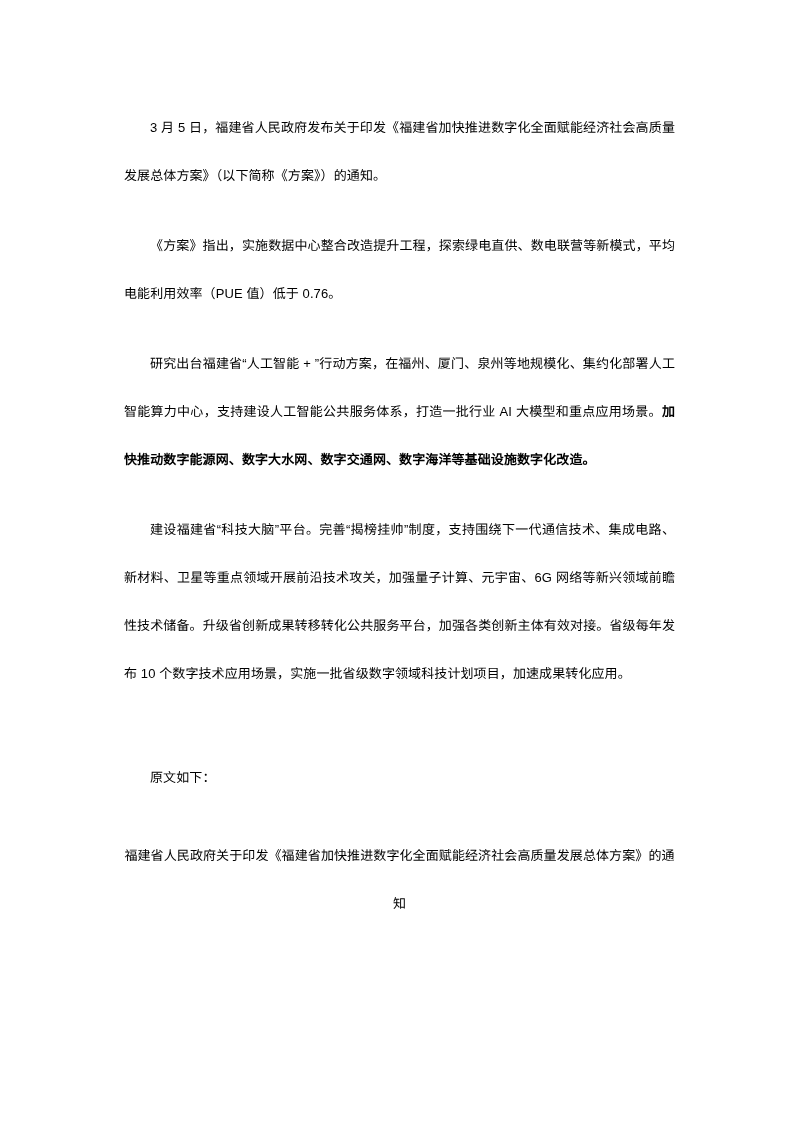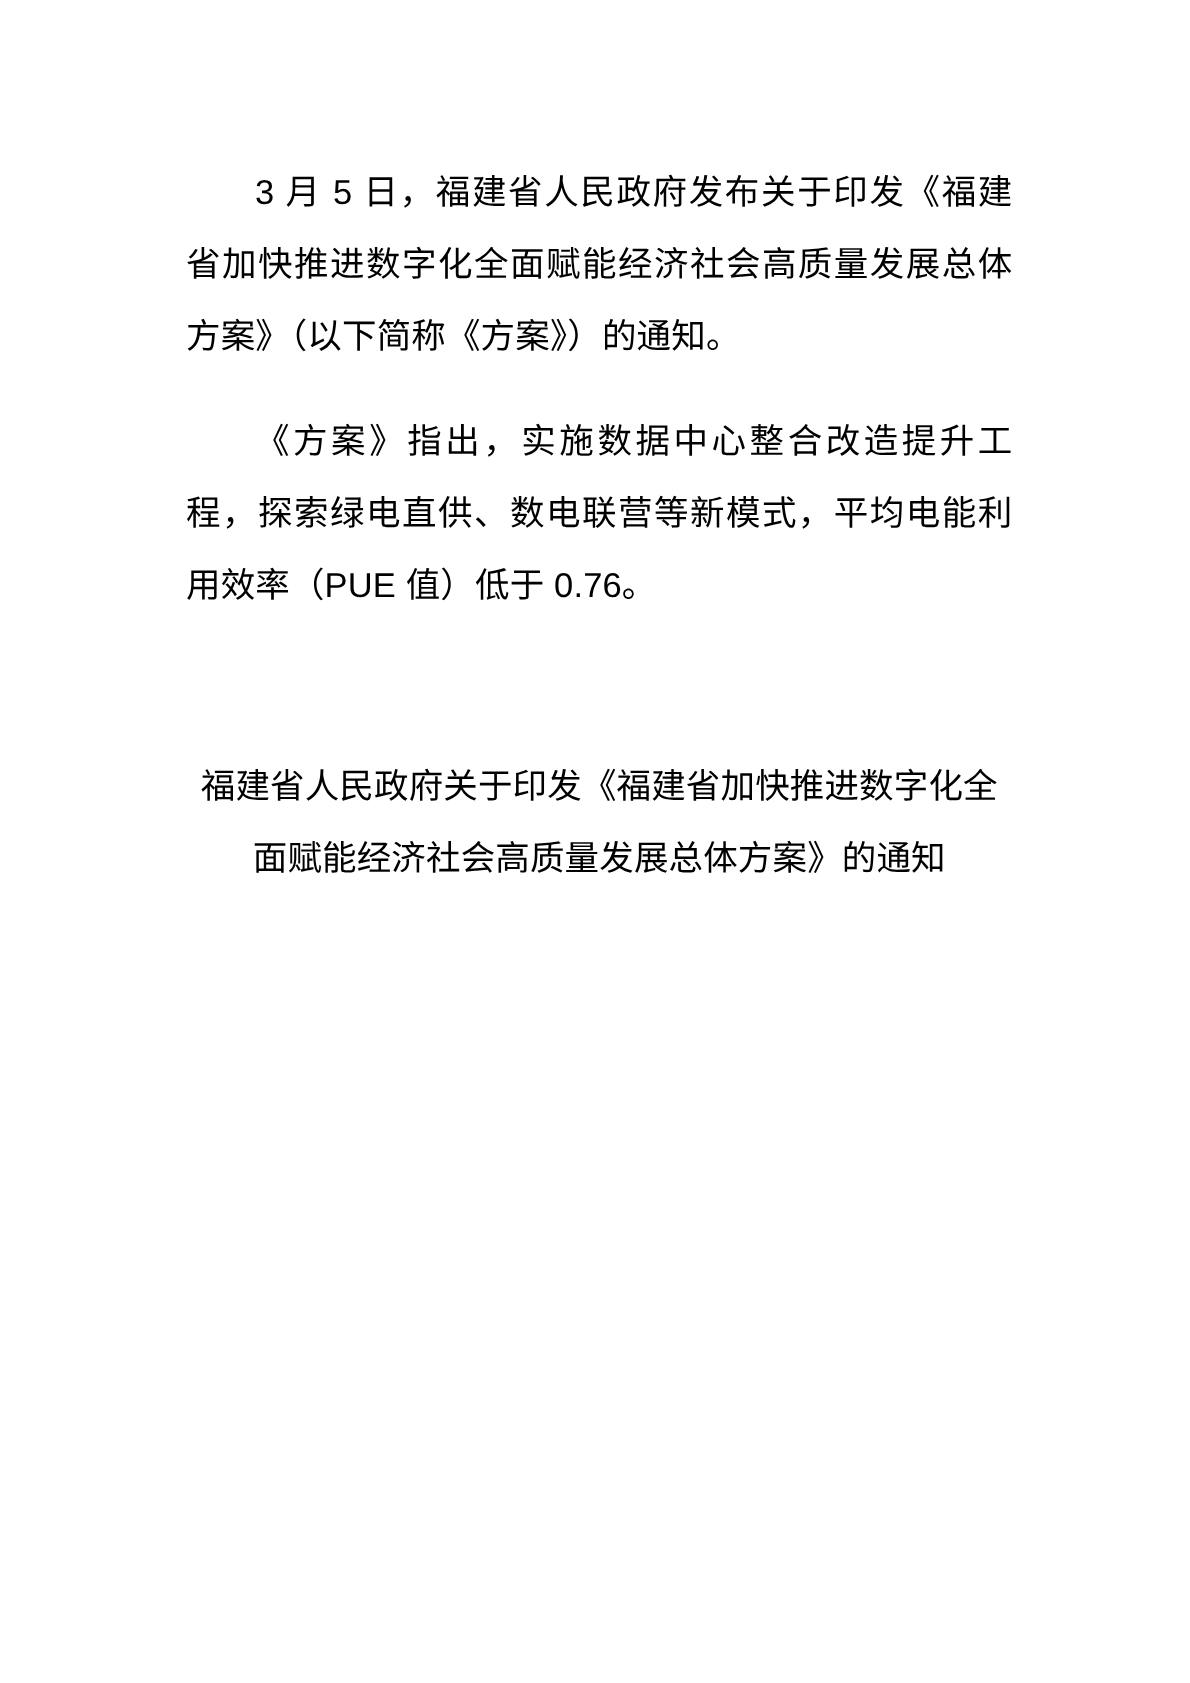--- a/index.html
+++ b/index.html
@@ -31,7 +31,7 @@
     width: 551px;
   }
   .para {
-    font-size: 23px;
+    font-size: 13px;
     line-height: 48px;
     text-align: justify;
     text-justify: inter-ideograph;

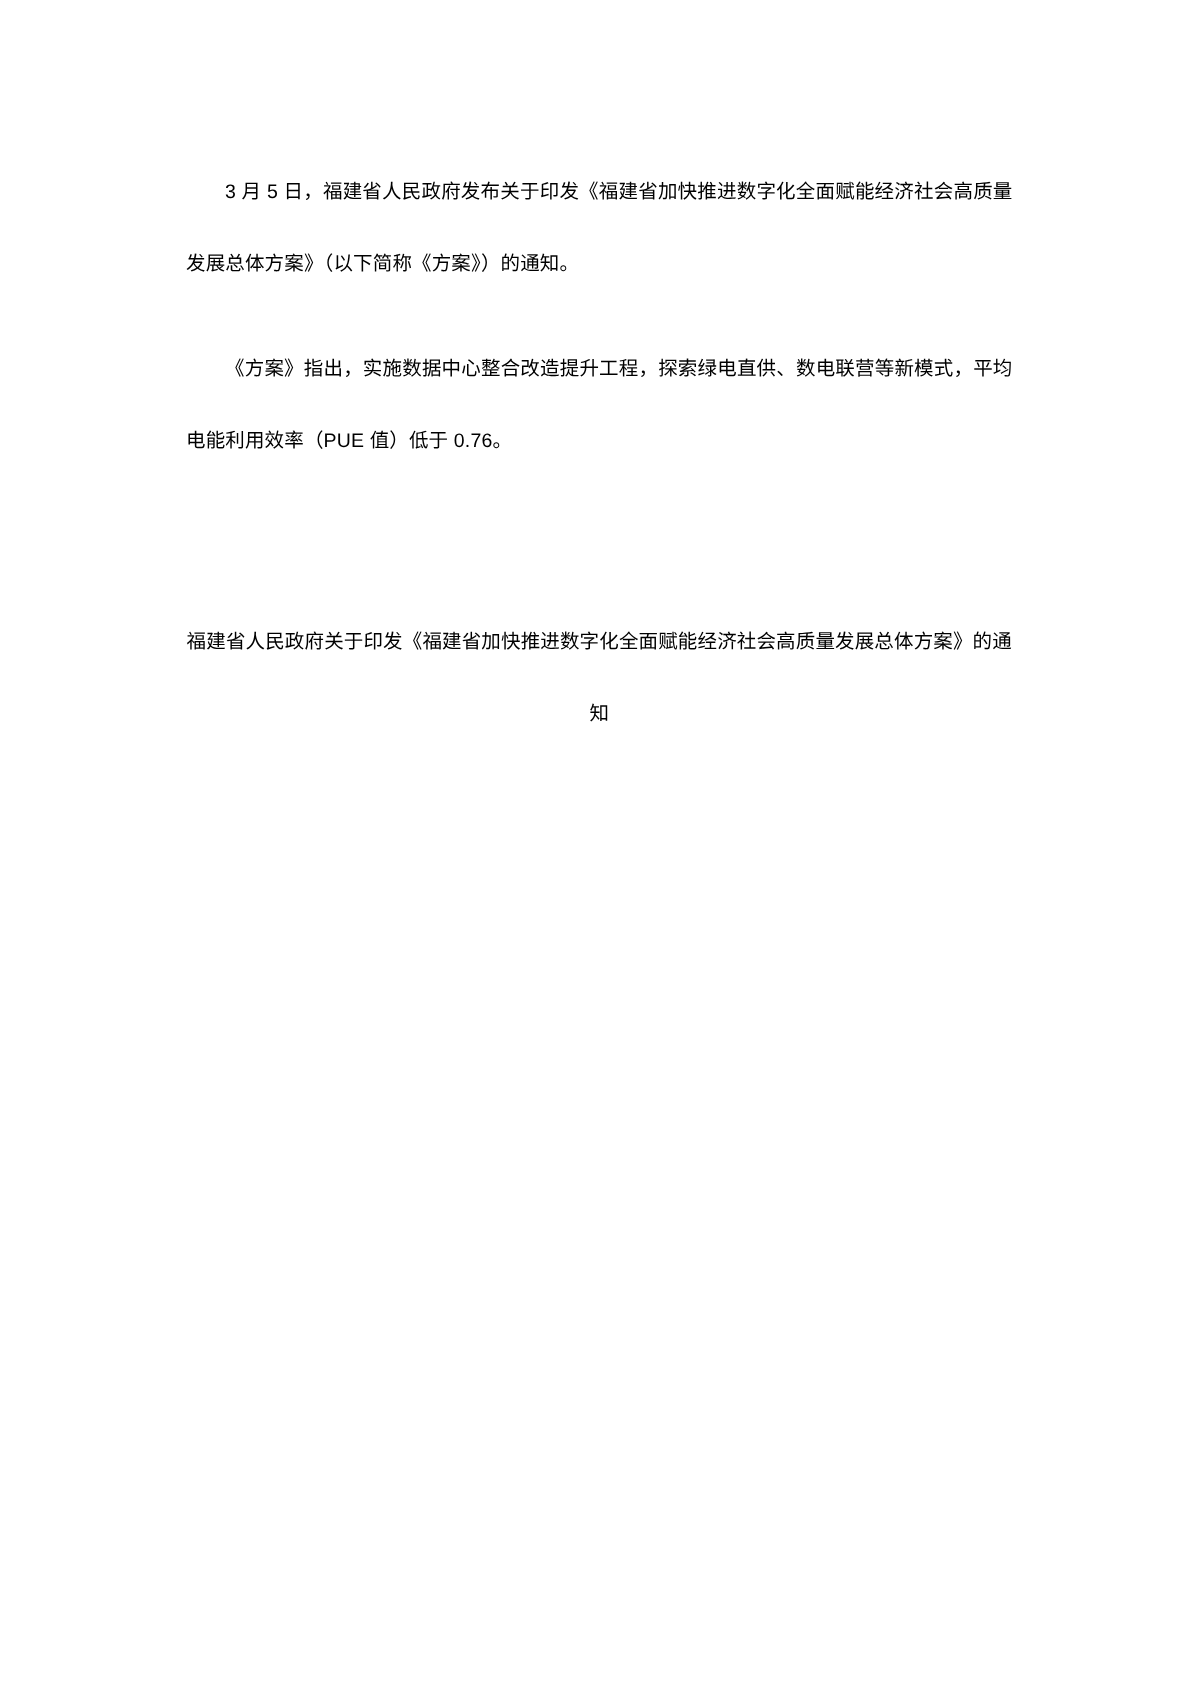--- a/index.html
+++ b/index.html
@@ -67,6 +67,7 @@
 
     <p class="para">《方案》指出，实施数据中心整合改造提升工程，探索绿电直供、数电联营等新模式，平均电能利用效率（PUE 值）低于 0.76。</p>
 
+    <p class="para"><span>研究出台福建省“人工智能 + ”行动方案，在福州、厦门、泉州等地规模化、集约化部署人工智能算力中心，支持建设人工智能公共服务体系，打造一批行业 AI 大模型和重点应用场景。</span><span class="bold-run">加快推动数字能源网、数字大水网、数字交通网、数字海洋等基础设施数字化改造。</span></p>
 
 
     <div class="spacer-gap"></div>

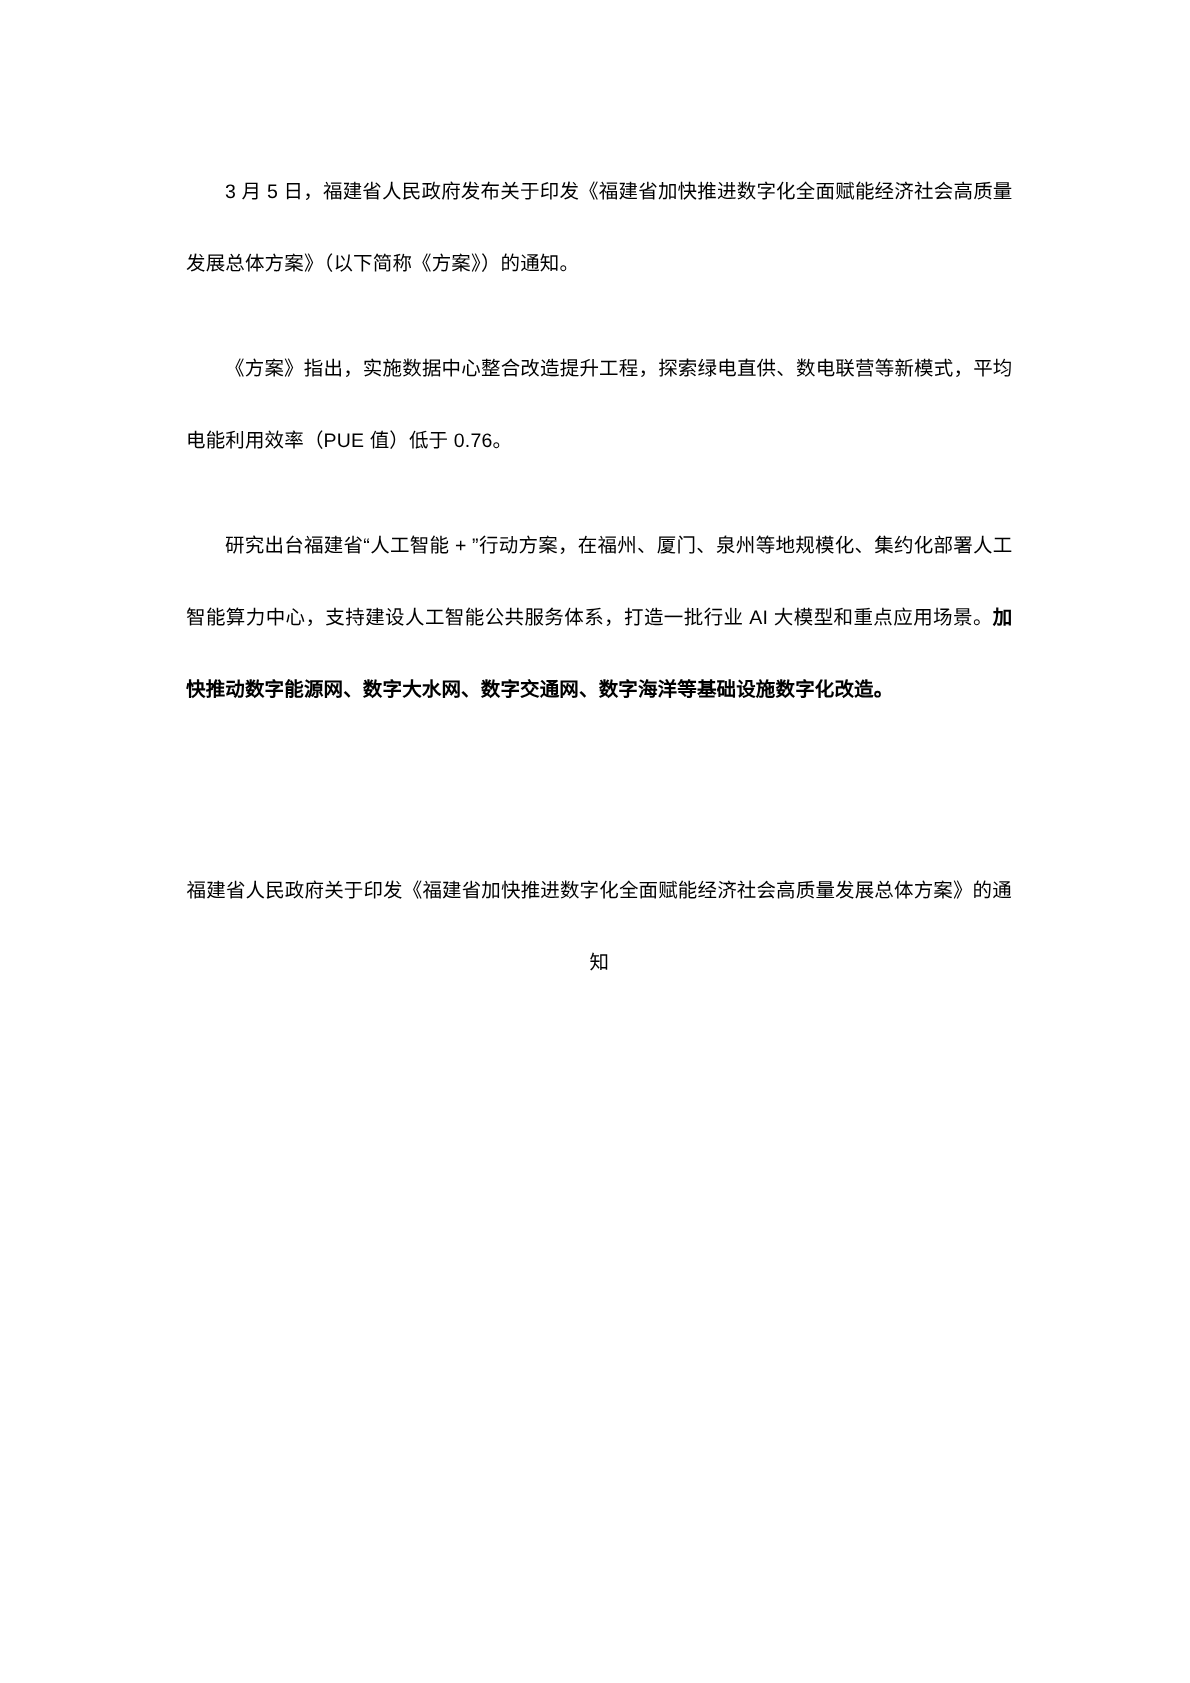--- a/index.html
+++ b/index.html
@@ -69,6 +69,7 @@
 
     <p class="para"><span>研究出台福建省“人工智能 + ”行动方案，在福州、厦门、泉州等地规模化、集约化部署人工智能算力中心，支持建设人工智能公共服务体系，打造一批行业 AI 大模型和重点应用场景。</span><span class="bold-run">加快推动数字能源网、数字大水网、数字交通网、数字海洋等基础设施数字化改造。</span></p>
 
+    <p class="para">建设福建省“科技大脑”平台。完善“揭榜挂帅”制度，支持围绕下一代通信技术、集成电路、新材料、卫星等重点领域开展前沿技术攻关，加强量子计算、元宇宙、6G 网络等新兴领域前瞻性技术储备。升级省创新成果转移转化公共服务平台，加强各类创新主体有效对接。省级每年发布 10 个数字技术应用场景，实施一批省级数字领域科技计划项目，加速成果转化应用。</p>
 
     <div class="spacer-gap"></div>
 

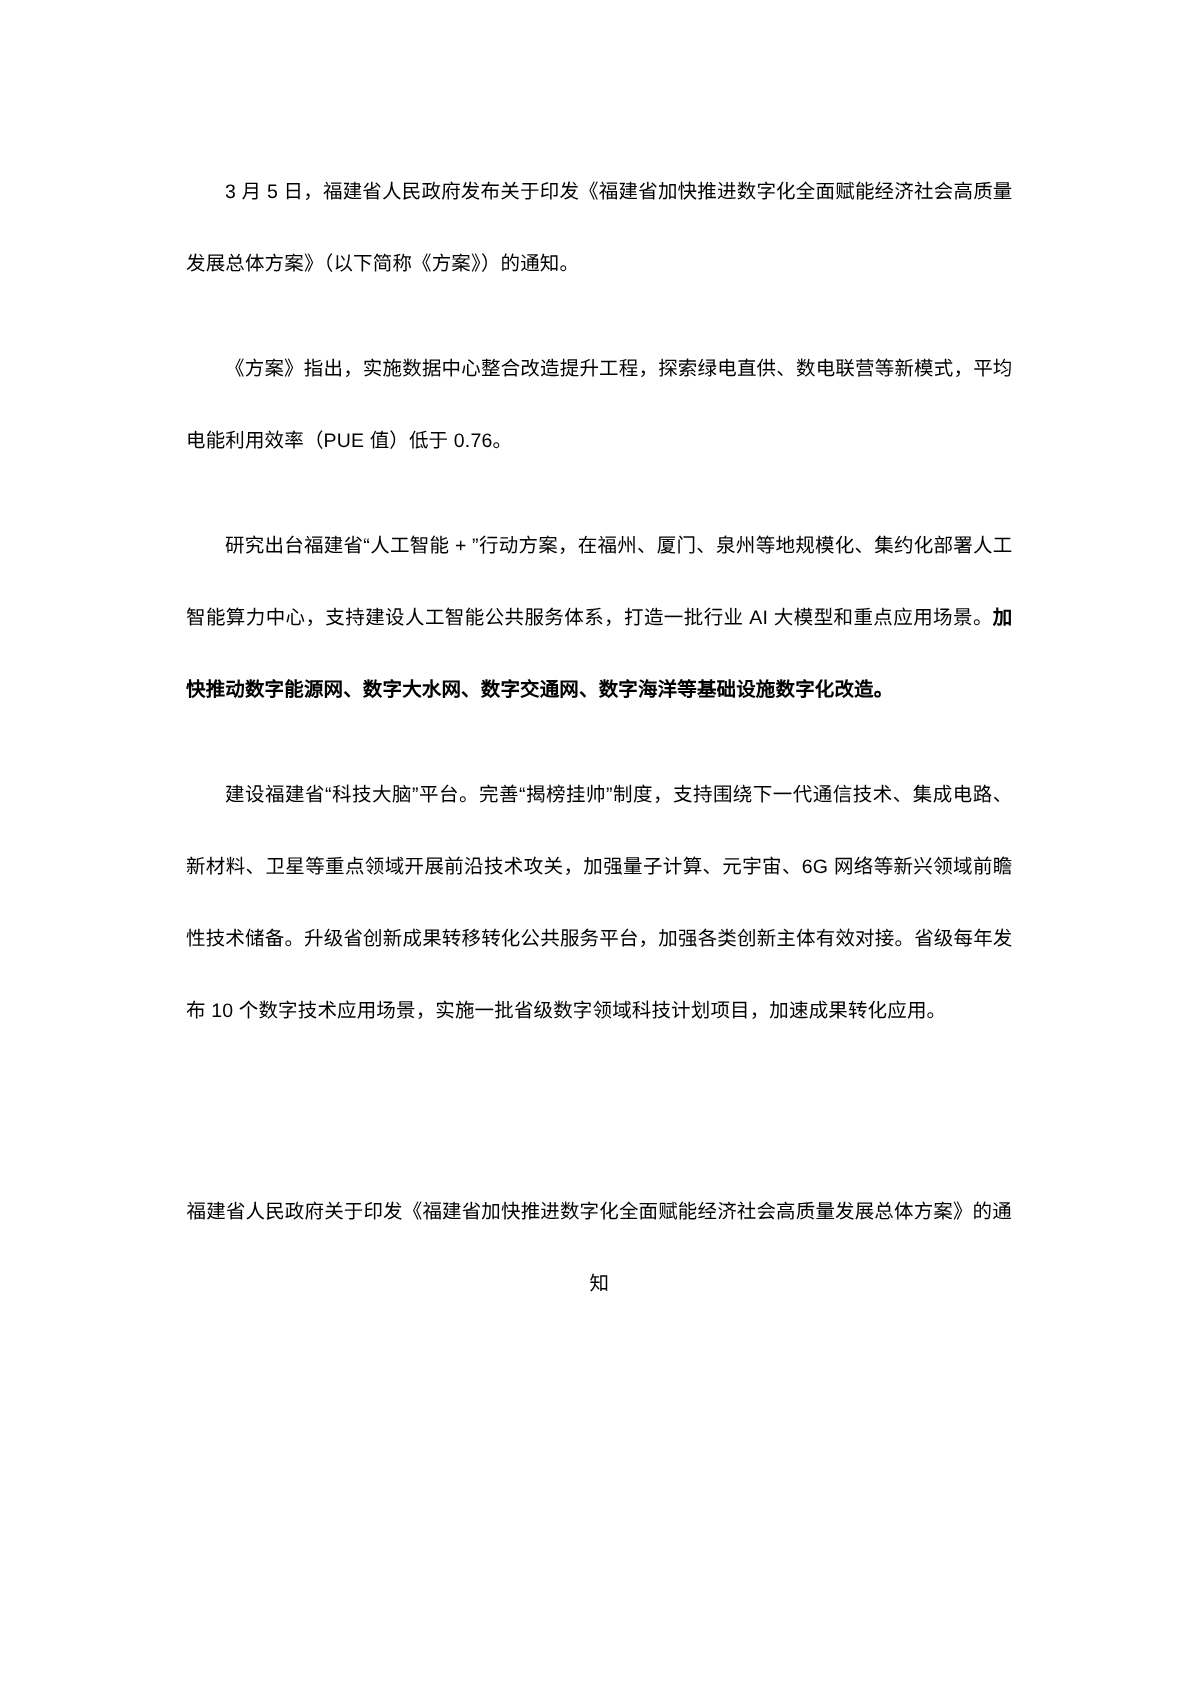--- a/index.html
+++ b/index.html
@@ -73,6 +73,7 @@
 
     <div class="spacer-gap"></div>
 
+    <p class="para">原文如下：</p>
 
     <div class="title-block">
       <p class="para centered">福建省人民政府关于印发《福建省加快推进数字化全面赋能经济社会高质量发展总体方案》的通知</p>

